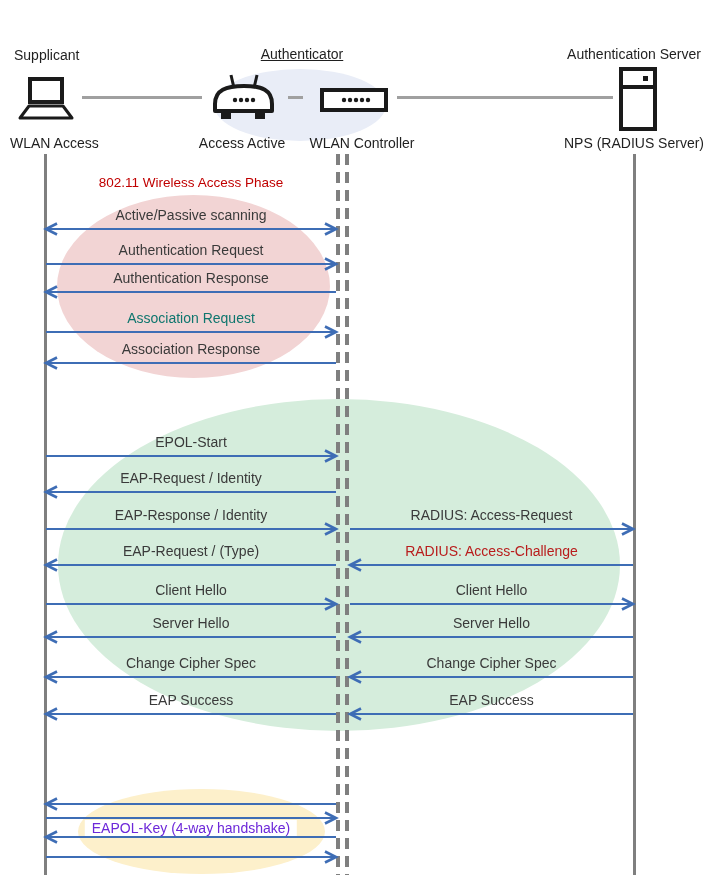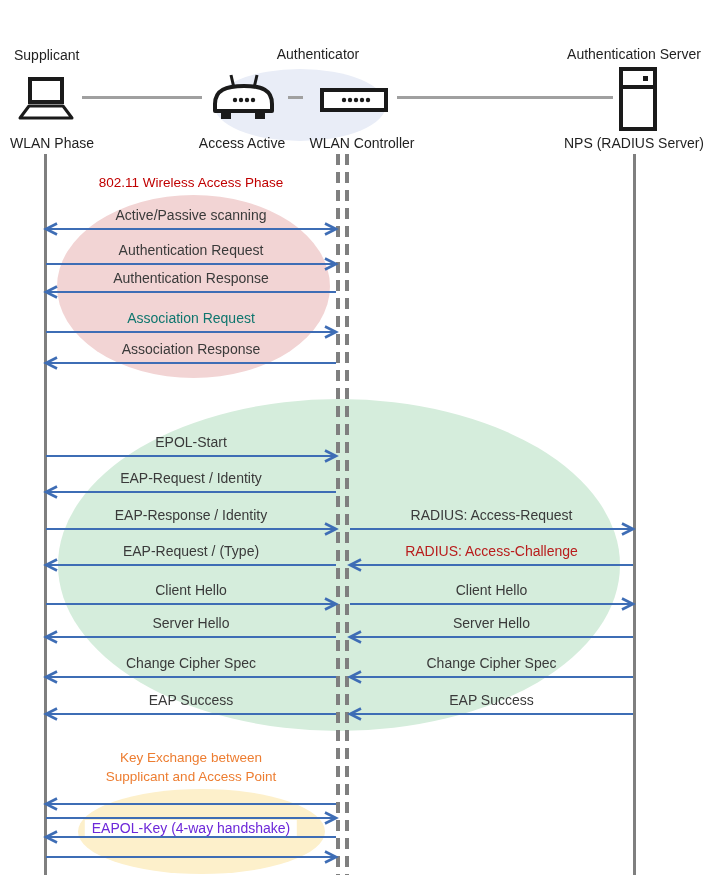--- a/index.html
+++ b/index.html
@@ -31,7 +31,7 @@
   <div class="abs connector" style="left:397px;top:69px;width:216px;"></div>
 
   <div class="abs role-label" style="left:14px;top:20px;">Supplicant</div>
-  <div class="abs role-label centered" style="left:318px;top:19px;">Authenticator</div>
+  <div class="abs role-label centered" style="left:302px;top:19px;text-decoration:underline;">Authenticator</div>
   <div class="abs role-label centered" style="left:634px;top:19px;">Authentication Server</div>
 
   <svg class="icon" style="left:17px;top:50px;" width="58" height="44" viewBox="0 0 58 44">

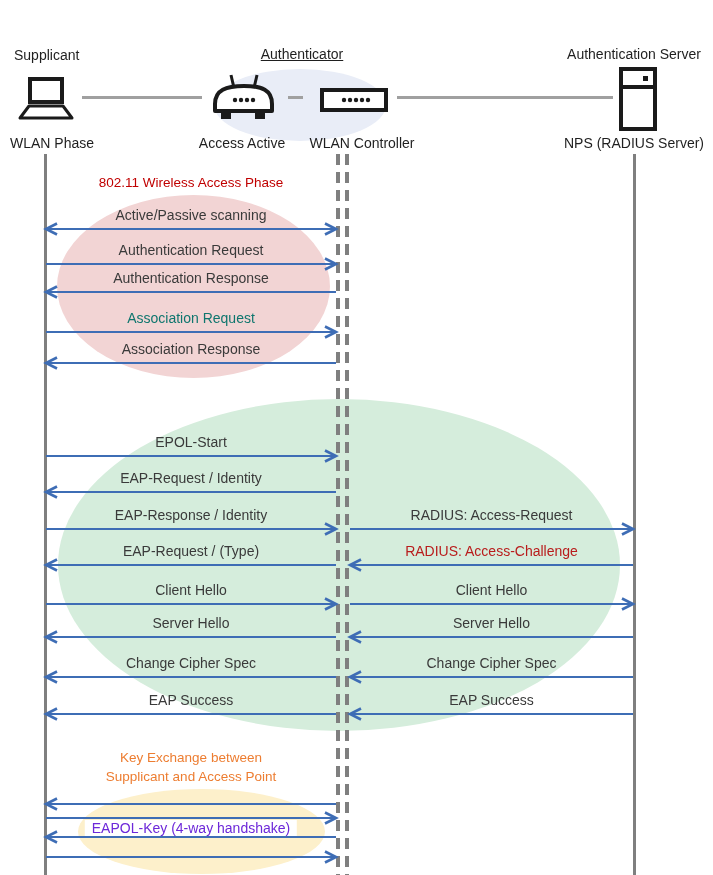--- a/index.html
+++ b/index.html
@@ -66,7 +66,7 @@
     <rect x="25" y="9" width="5" height="5" fill="#1a1a1a"></rect>
   </svg>
 
-  <div class="abs device-label" style="left:10px;top:108px;">WLAN Phase</div>
+  <div class="abs device-label" style="left:10px;top:108px;">WLAN Access</div>
   <div class="abs device-label centered" style="left:242px;top:108px;">Access Active</div>
   <div class="abs device-label centered" style="left:362px;top:108px;">WLAN Controller</div>
   <div class="abs device-label centered" style="left:634px;top:108px;">NPS (RADIUS Server)</div>

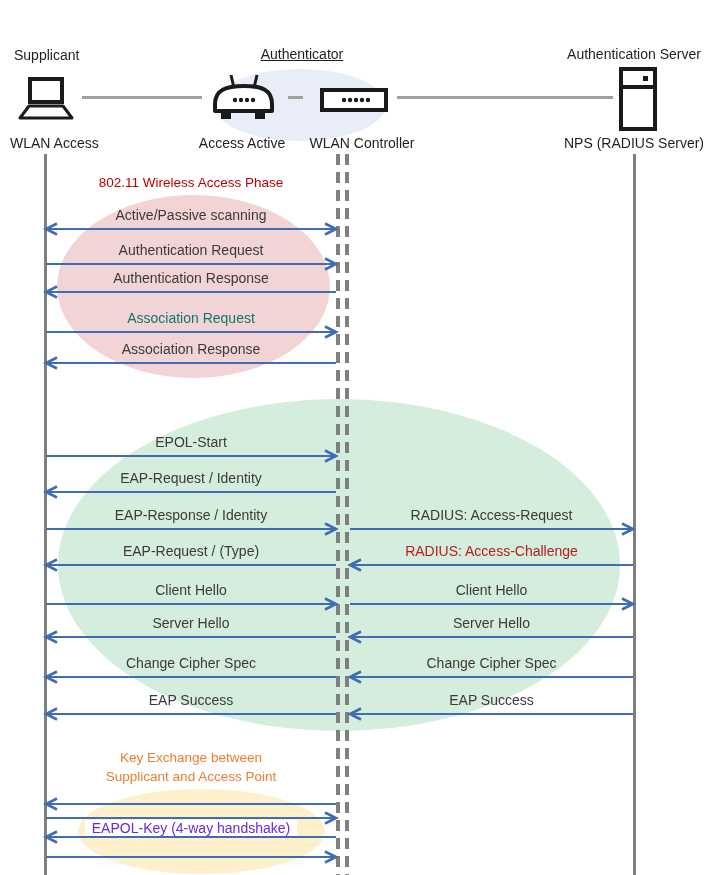--- a/index.html
+++ b/index.html
@@ -81,8 +81,6 @@
   <div class="abs lifeline" style="left:633px;top:127px;height:735px;"></div>
 
   <div class="abs phase-title centered" style="left: 191px; top: 146px; color: rgb(192, 0, 0);">802.11 Wireless Access Phase</div>
-  <div class="abs phase-title centered" style="left: 191px; top: 721px; color: rgb(237, 125, 49);">Key Exchange between
-Supplicant and Access Point</div>
 
   <div id="labels">
       <div class="msg-label" style="left: 191px; top: 180px; color: rgb(58, 58, 58);">Active/Passive scanning</div>

